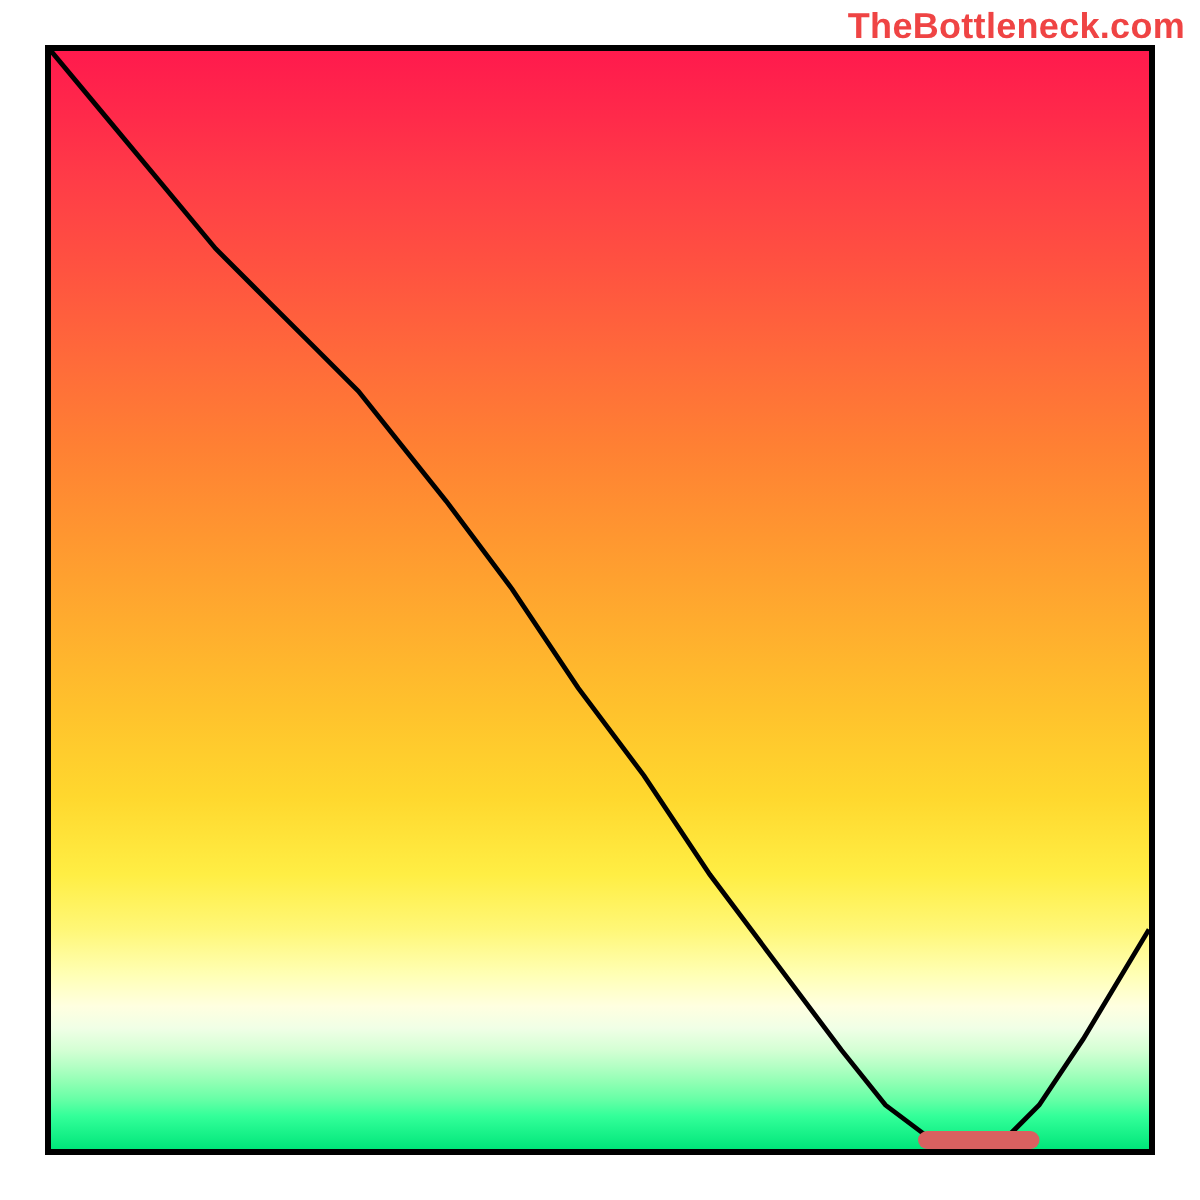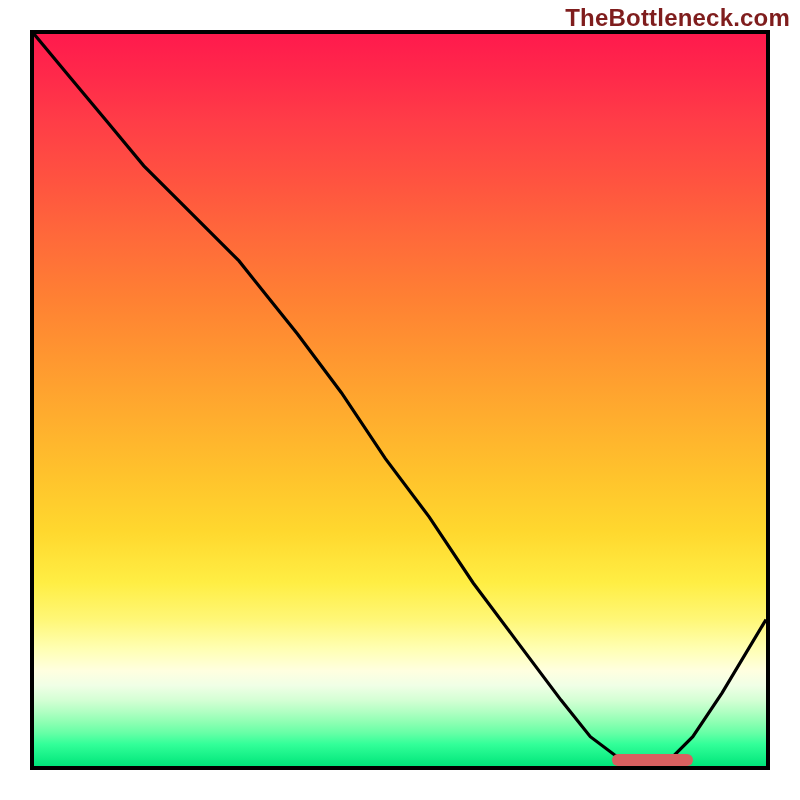--- a/index.html
+++ b/index.html
@@ -22,7 +22,7 @@
     right: 10px;
     font-size: 24px;
     font-weight: 600;
-    color: #7f1d1d;
+    color: #ef4444;
     letter-spacing: 0.2px;
   }
   .chart-frame {

